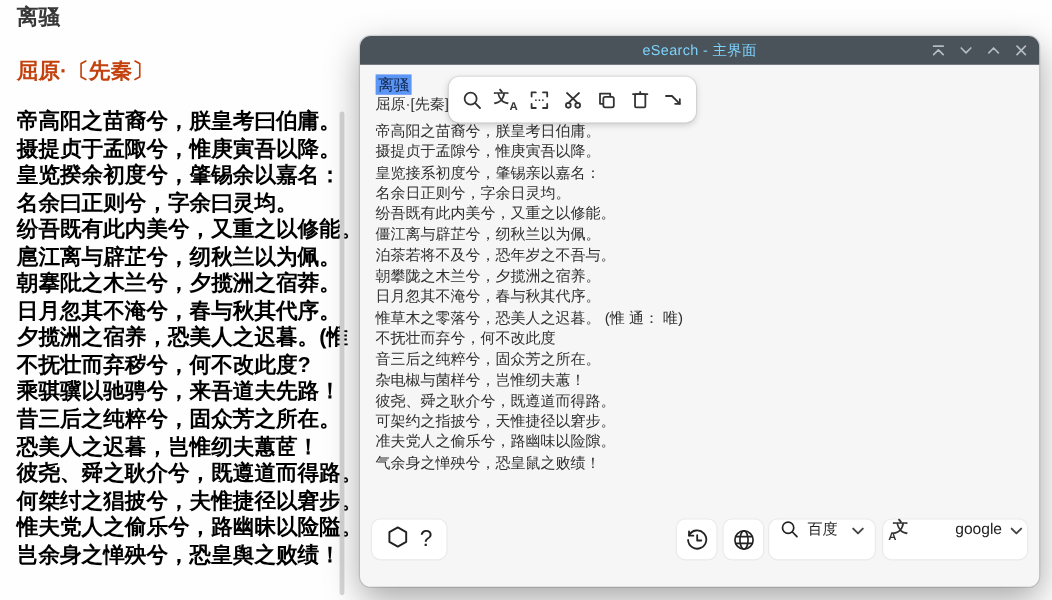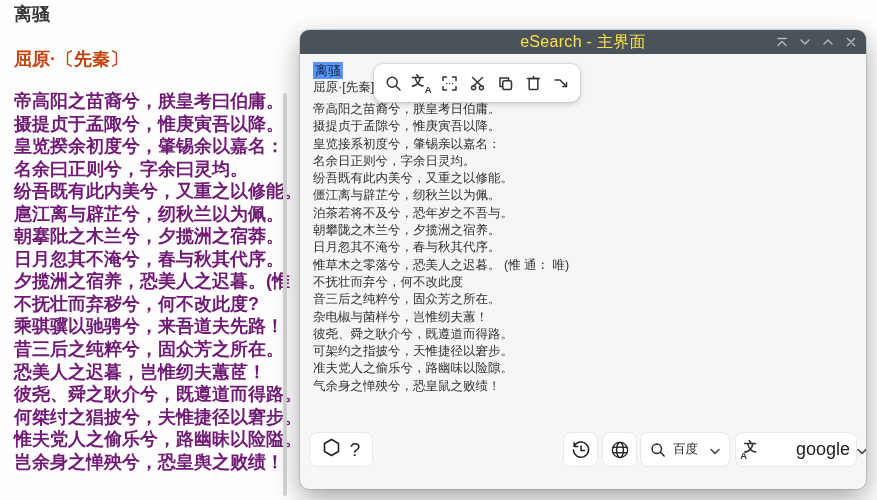--- a/index.html
+++ b/index.html
@@ -25,7 +25,7 @@
   .titlebar { position:absolute; left:0; top:0; width:100%; height:24px;
               background:#4a525a; border-radius:9px 9px 0 0;
               display:flex; align-items:center; justify-content:center; }
-  .titlebar .title { font-size:16px; color:#fde047; letter-spacing:.3px; }
+  .titlebar .title { font-size:12px; color:#7dd3fc; letter-spacing:.3px; }
   .tb-icons { position:absolute; right:9px; top:0; height:24px; display:flex; align-items:center; gap:11px; }
   .tb-icons svg { display:block; }
 

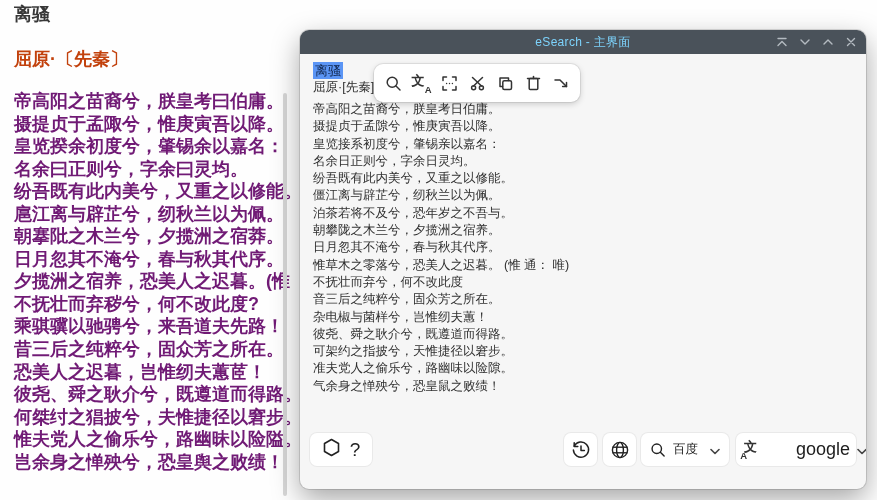--- a/index.html
+++ b/index.html
@@ -14,7 +14,7 @@
   .bg-title  { position:absolute; left:14px; top:2px;  font-size:18px; font-weight:bold; color:#383838; }
   .bg-author { position:absolute; left:14px; top:47px; font-size:18px; font-weight:bold; color:#c2410c; }
   .bg-lines  { position:absolute; left:14px; top:90px; font-size:18px; font-weight:bold;
-               line-height:22.55px; color:#701a75; white-space:nowrap; }
+               line-height:22.55px; color:#000000; white-space:nowrap; }
   .page-scrollbar { position:absolute; left:283px; top:93px; width:4px; height:403px;
                background:#d7d7d7; border-radius:2px; }
 

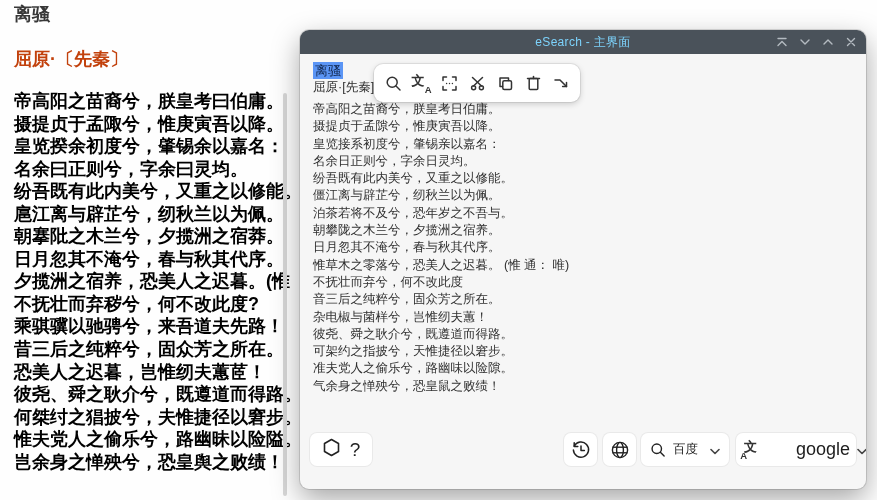--- a/index.html
+++ b/index.html
@@ -62,7 +62,7 @@
   .btn-globe   { left:303px; }
   .pill { position:absolute; top:379px; height:33px; background:#fff; border-radius:7px;
           box-shadow:0 0 0 1px rgba(0,0,0,.05);
-          display:flex; align-items:center; gap:7px; padding:0 9px; cursor:pointer; }
+          display:flex; align-items:flex-start; gap:7px; padding:0 9px; cursor:pointer; }
   .pill-search { left:341px; width:88px; }
   .pill-trans  { left:436px; width:120px; }
   .pill .label { font-size:12.5px; color:#1d1d1d; flex:1; }

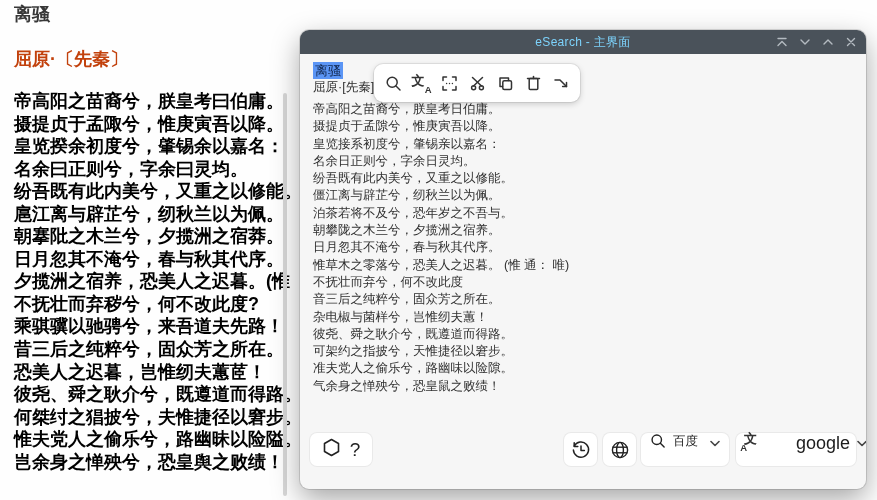--- a/index.html
+++ b/index.html
@@ -66,7 +66,7 @@
   .pill-search { left:341px; width:88px; }
   .pill-trans  { left:436px; width:120px; }
   .pill .label { font-size:12.5px; color:#1d1d1d; flex:1; }
-  .pill-trans .label { font-size:18px; padding-left:4px;margin-left:40px; }
+  .pill-trans .label { font-size:13px; padding-left:4px;margin-left:40px; }
 </style>
 </head>
 <body>

